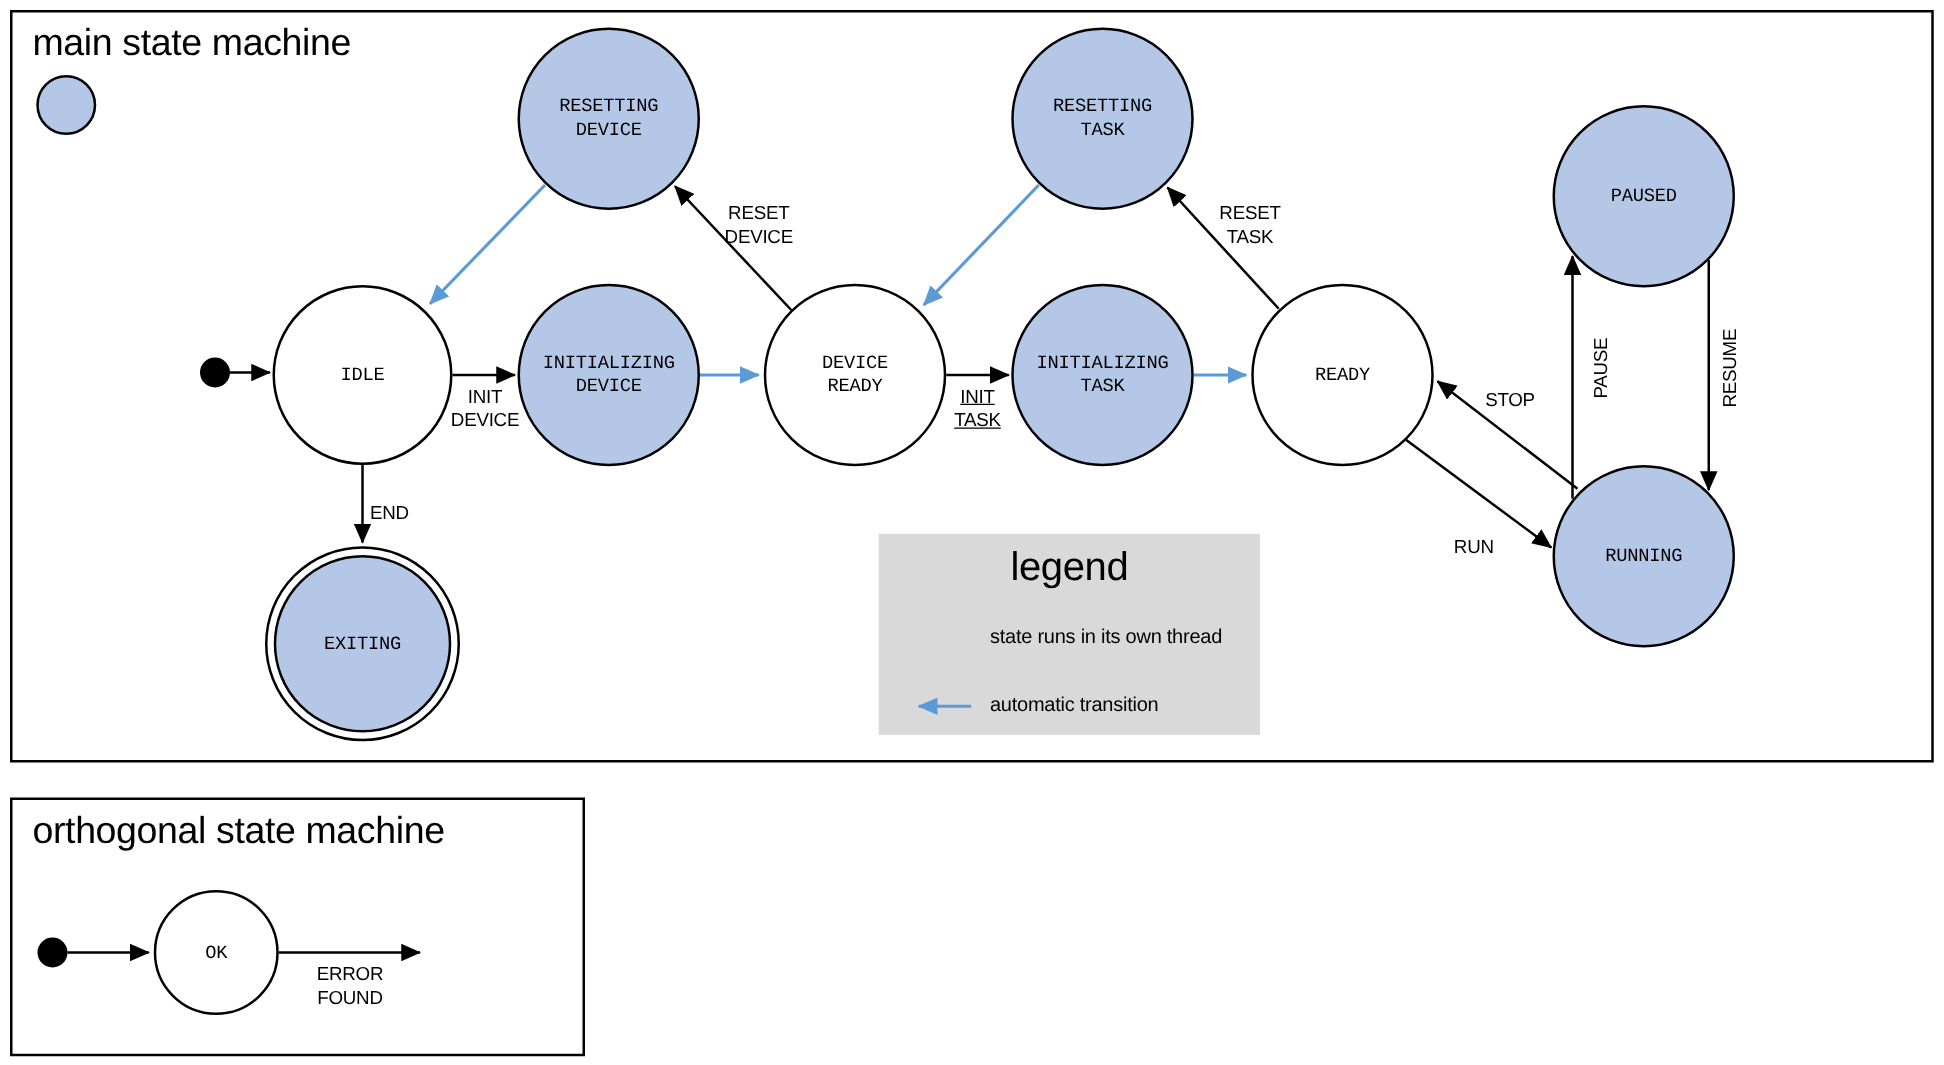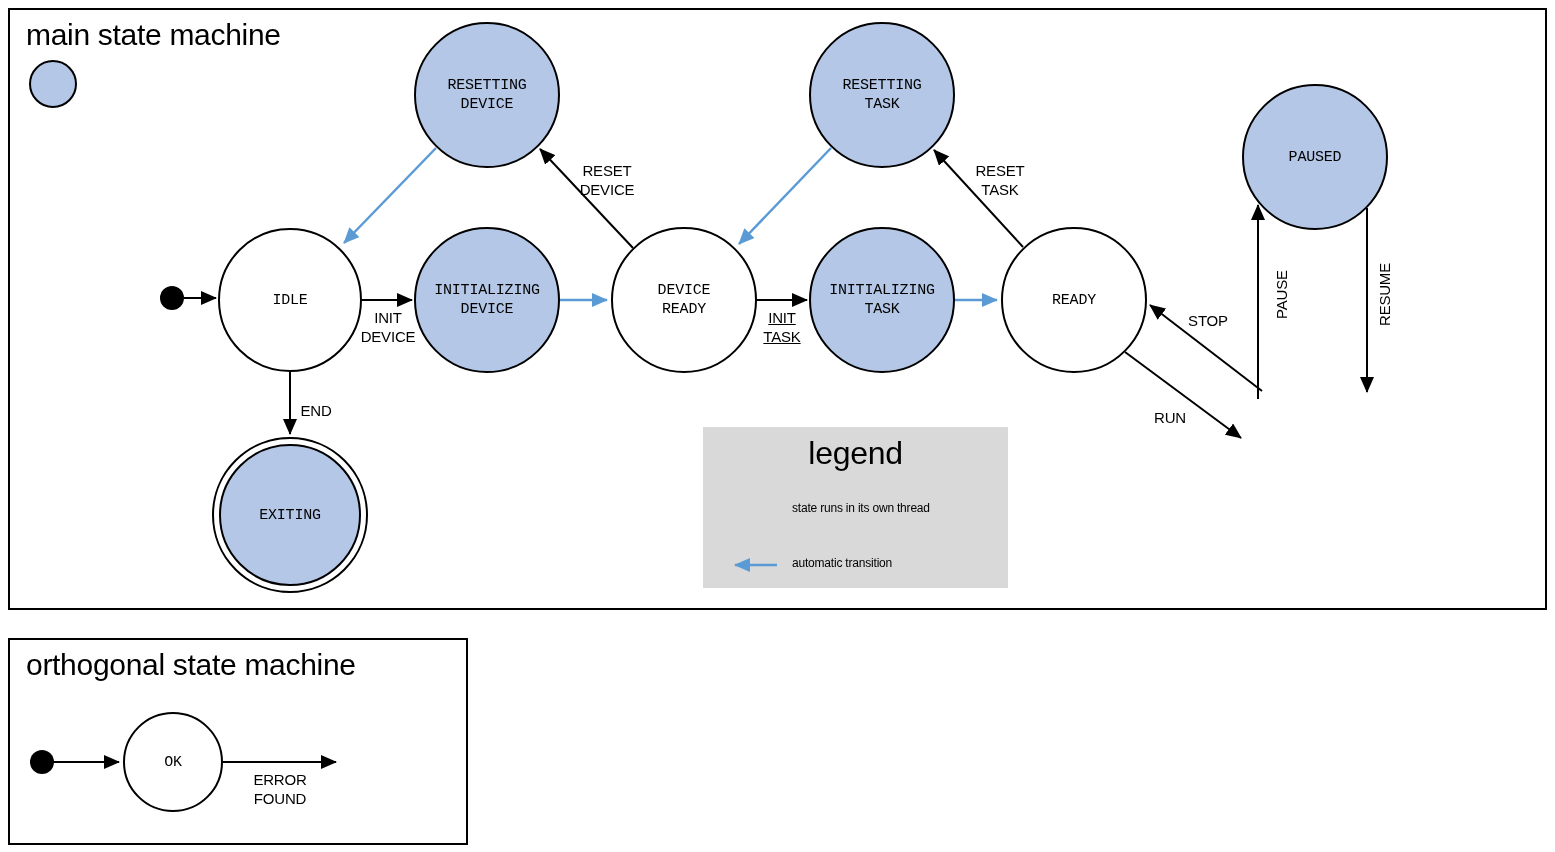--- a/index.html
+++ b/index.html
@@ -126,7 +126,7 @@
   <div class="tlabel" style="left:1183px;top:311px;width:50px;">STOP</div>
   <div class="tlabel rot" style="left:1241px;top:285px;width:80px;">PAUSE</div>
   <div class="tlabel rot" style="left:1344px;top:285px;width:80px;">RESUME</div>
-  <div class="tlabel" style="left:296px;top:401px;width:40px;text-align:center;">END</div>
+  <div class="tlabel" style="left:296px;top:401px;width:40px;text-align:left;">END</div>
 
   <div class="legend-swatch"></div>
   <div class="legend-text" style="left:792px;top:501px;">state runs in its own thread</div>

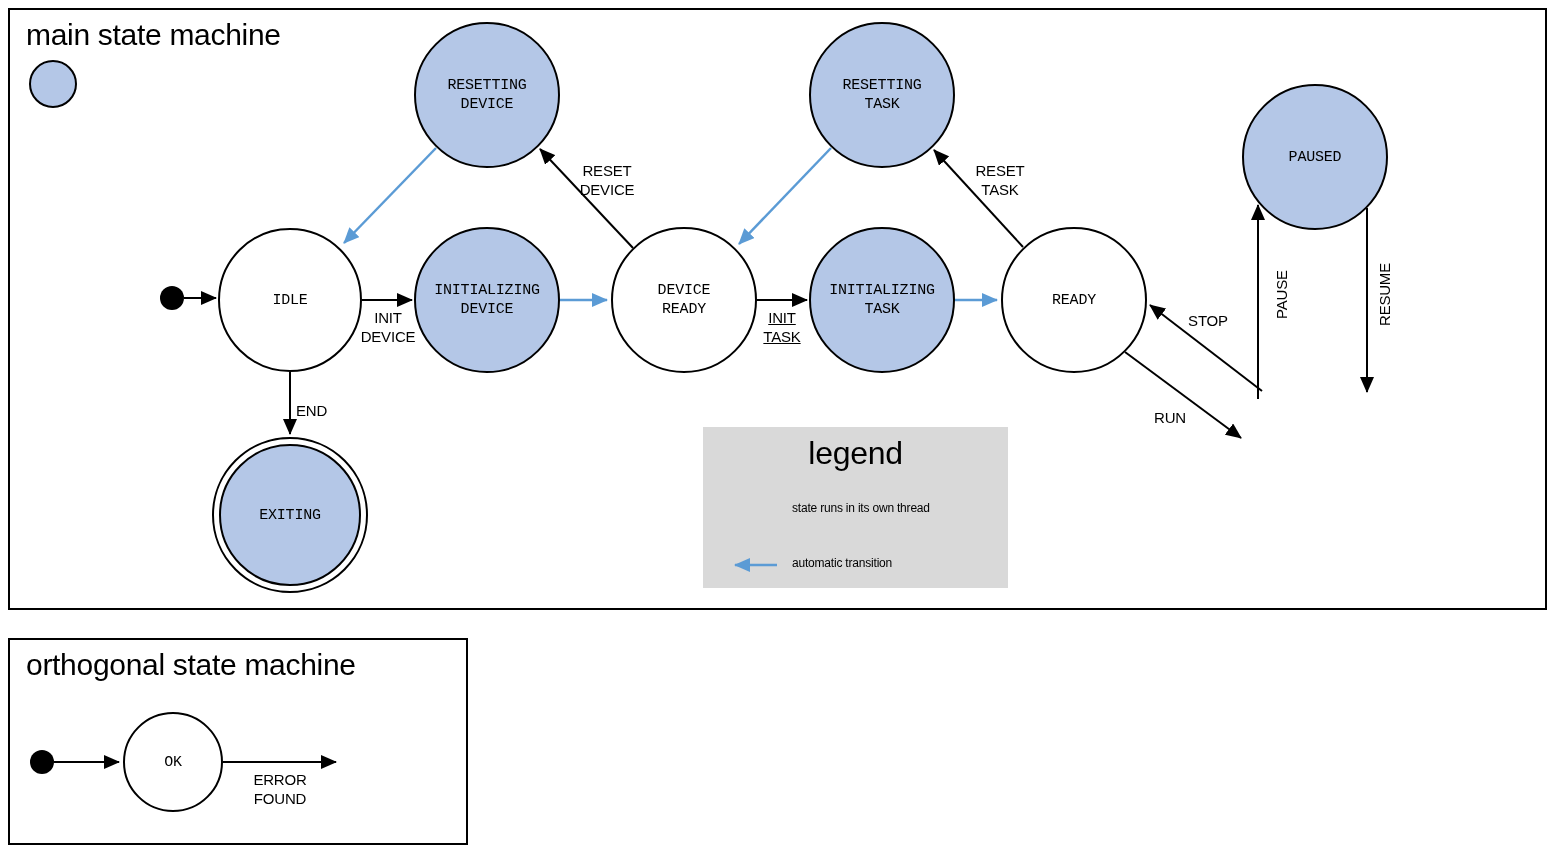--- a/index.html
+++ b/index.html
@@ -122,7 +122,7 @@
   <div class="tlabel" style="left:572px;top:161px;width:70px;">RESET DEVICE</div>
   <div class="tlabel" style="left:752px;top:308px;width:60px;text-decoration:underline;">INIT TASK</div>
   <div class="tlabel" style="left:970px;top:161px;width:60px;">RESET TASK</div>
-  <div class="tlabel" style="left:1145px;top:408px;width:50px;">RUN</div>
+  <div class="tlabel" style="left:1145px;top:428px;width:50px;text-align:right;">RUN</div>
   <div class="tlabel" style="left:1183px;top:311px;width:50px;">STOP</div>
   <div class="tlabel rot" style="left:1241px;top:285px;width:80px;">PAUSE</div>
   <div class="tlabel rot" style="left:1344px;top:285px;width:80px;">RESUME</div>

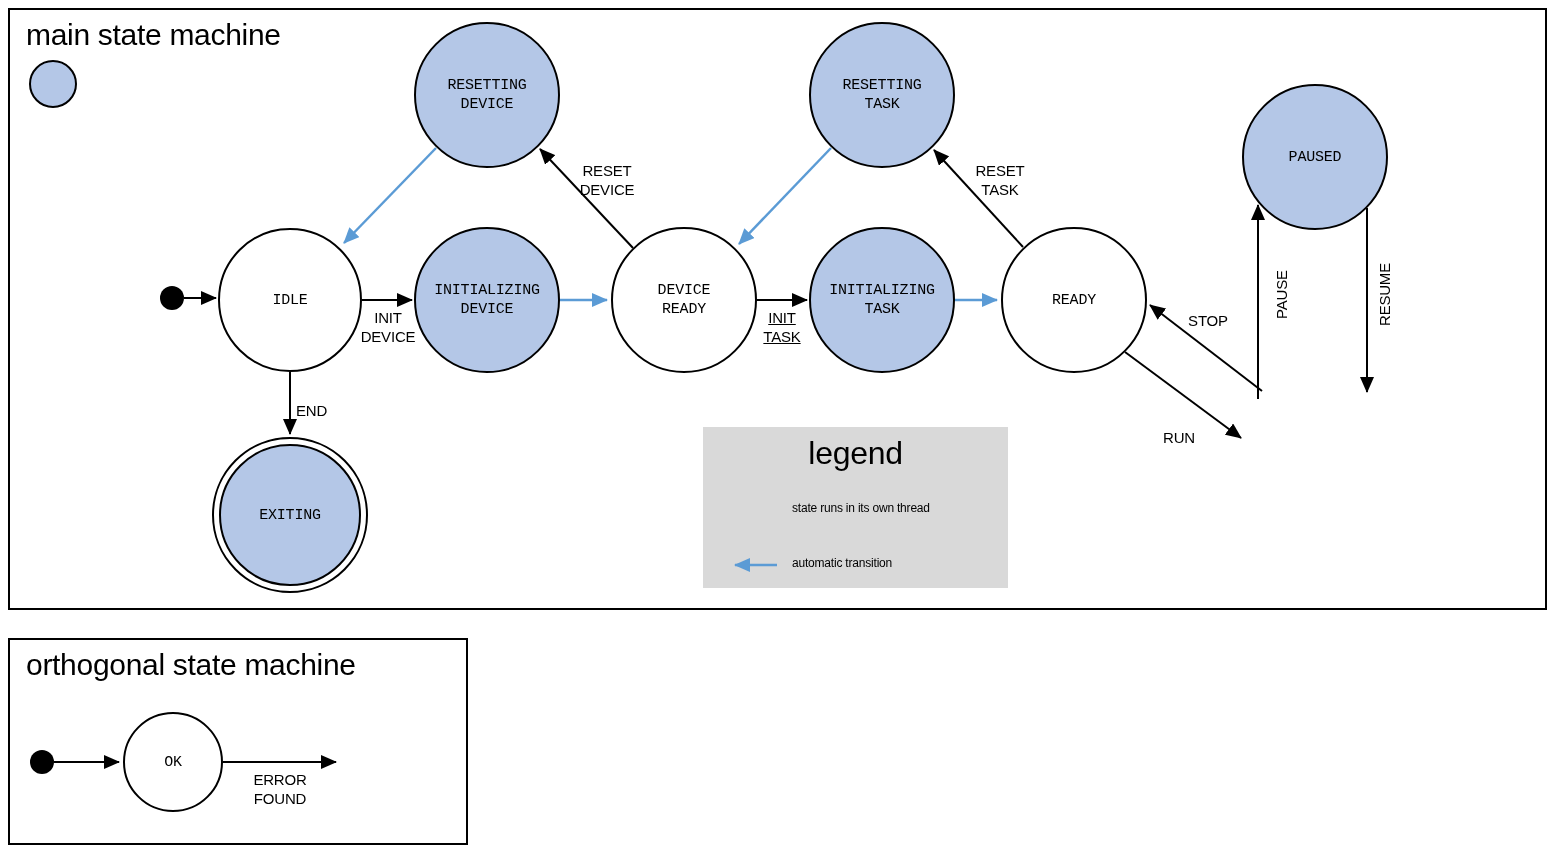--- a/index.html
+++ b/index.html
@@ -112,6 +112,9 @@
   <div class="state threaded" style="left:1242px;top:84px;width:146px;height:146px;">
     <span class="lbl">PAUSED</span>
   </div>
+  <div class="state threaded" style="left:1242px;top:372px;width:146px;height:146px;">
+    <span class="lbl">RUNNING</span>
+  </div>
   <div class="state" style="left:212px;top:437px;width:156px;height:156px;">
     <div class="state-inner" style="width:142px;height:142px;">
       <span class="lbl">EXITING</span>

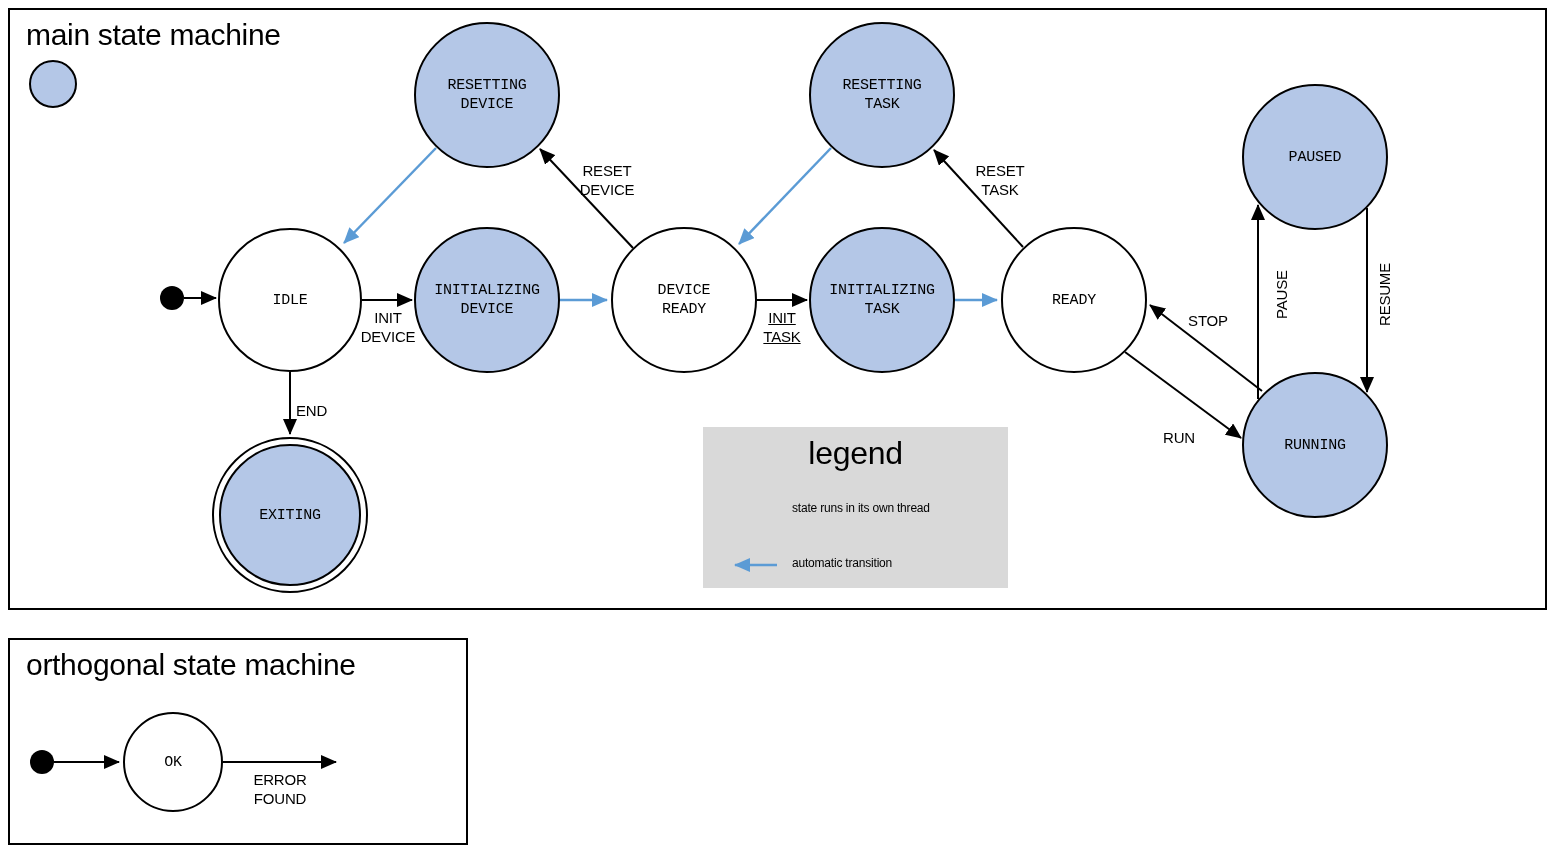--- a/index.html
+++ b/index.html
@@ -38,7 +38,7 @@
   .legend-title{position:absolute;left:0;right:0;top:8px;text-align:center;font-size:32px;letter-spacing:-0.3px;}
   .legend-swatch{position:absolute;left:29px;top:60px;width:48px;height:48px;border:2px solid var(--line);
                  border-radius:50%;background:var(--threaded-fill);z-index:2;}
-  .legend-text{position:absolute;font-size:12px;letter-spacing:-0.2px;z-index:2;white-space:nowrap;}
+  .legend-text{position:absolute;font-size:16px;letter-spacing:-0.2px;z-index:2;white-space:nowrap;}
 </style>
 </head>
 <body>

